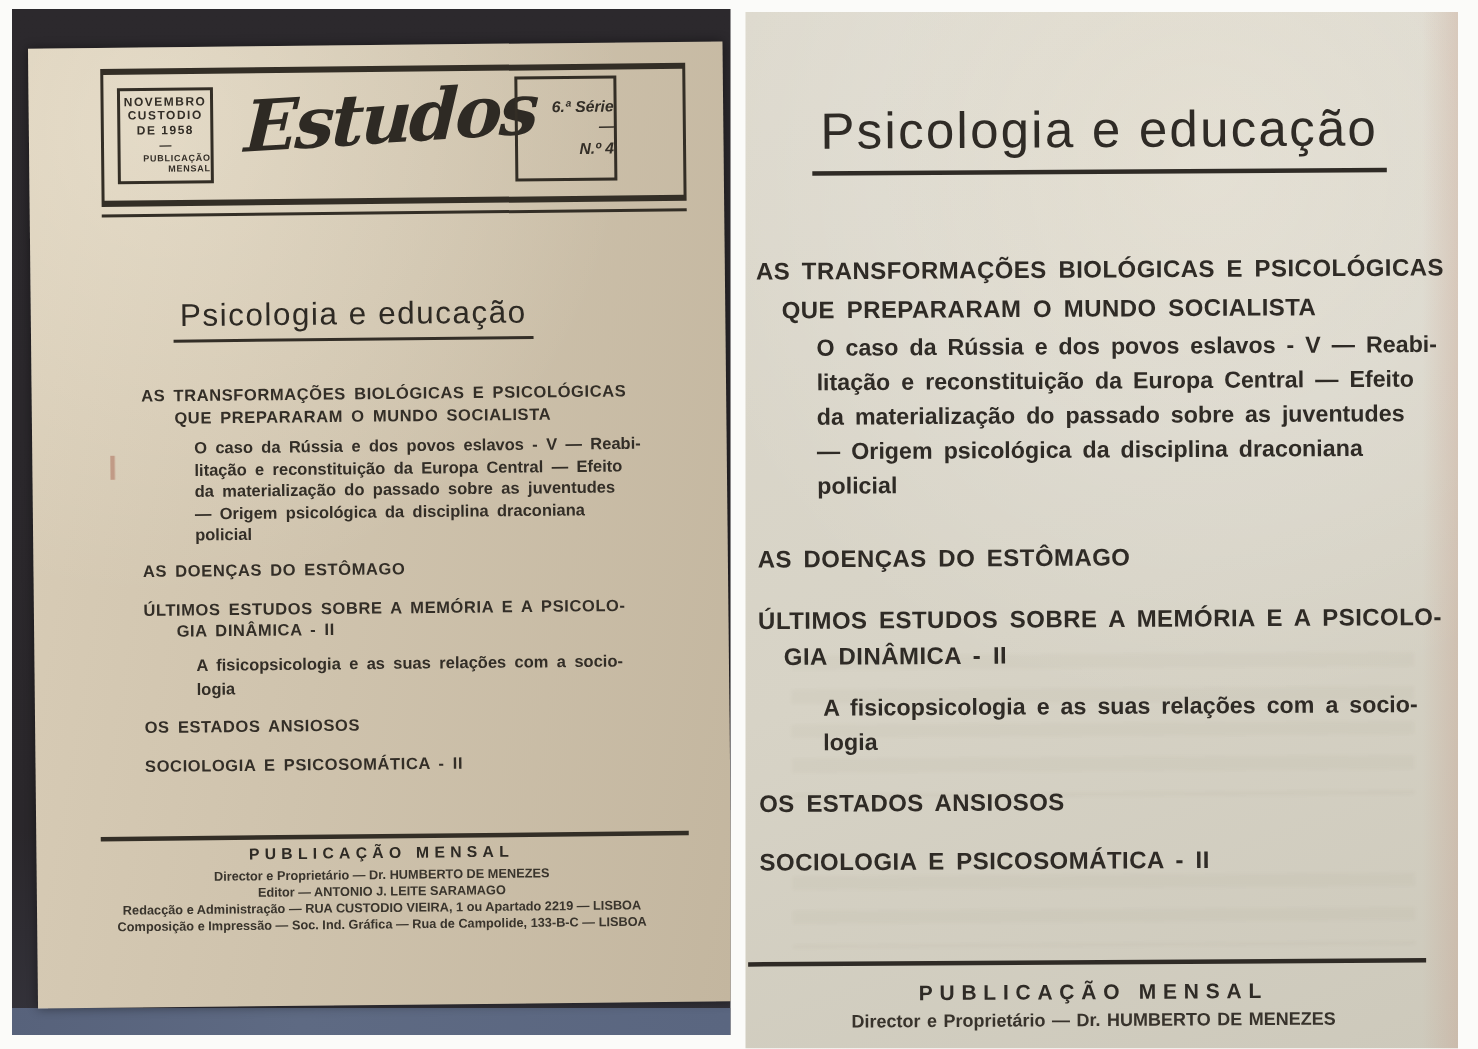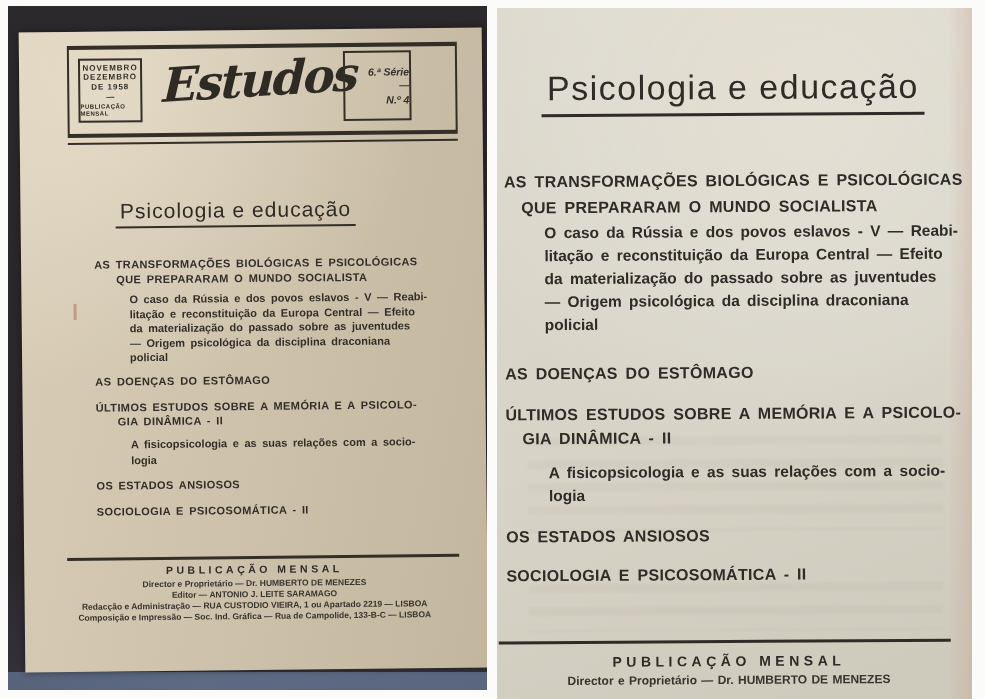--- a/index.html
+++ b/index.html
@@ -42,7 +42,7 @@
     position:absolute;left:9px;top:9px;width:64px;height:64px;
     box-sizing:border-box;border:2px solid #332e26;
     display:flex;flex-direction:column;align-items:center;justify-content:center;
-    text-align:left;
+    text-align:right;
   }
   .date-box .dl{font-size:8px;font-weight:700;letter-spacing:1px;line-height:9.5px;}
   .date-box .div{font-size:8px;font-weight:700;line-height:8px;margin:2px 0;}

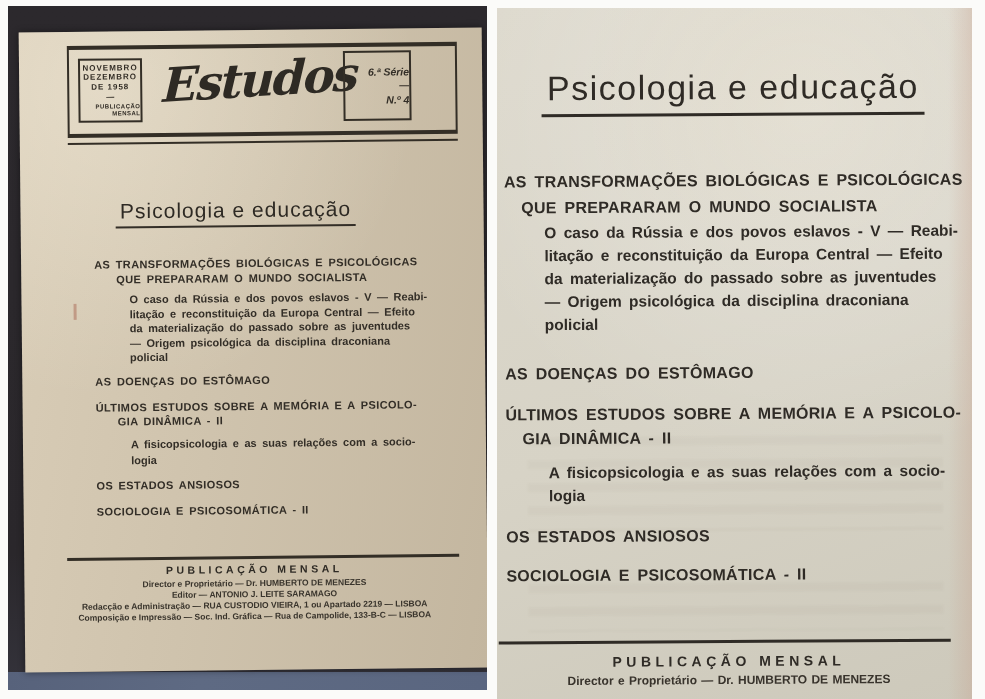--- a/index.html
+++ b/index.html
@@ -148,7 +148,7 @@
     <div class="mast-frame">
       <div class="date-box">
         <div class="dl">NOVEMBRO</div>
-        <div class="dl">DEZEMBRO</div>
+        <div class="dl">CUSTODIO</div>
         <div class="dl">DE 1958</div>
         <div class="div">—</div>
         <div class="df">PUBLICAÇÃO MENSAL</div>

